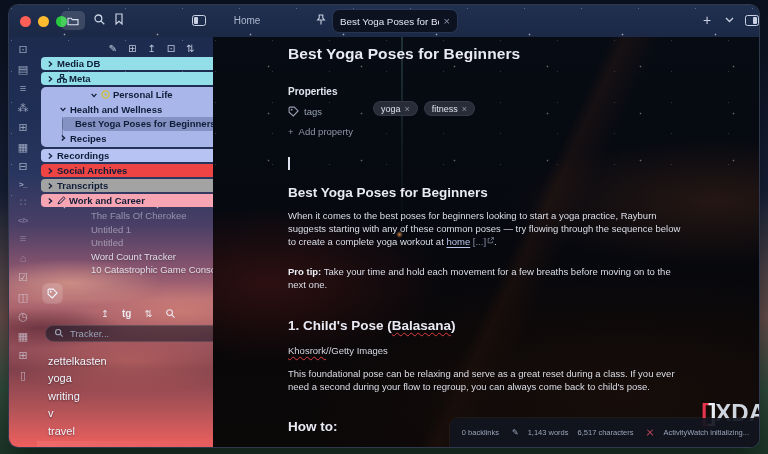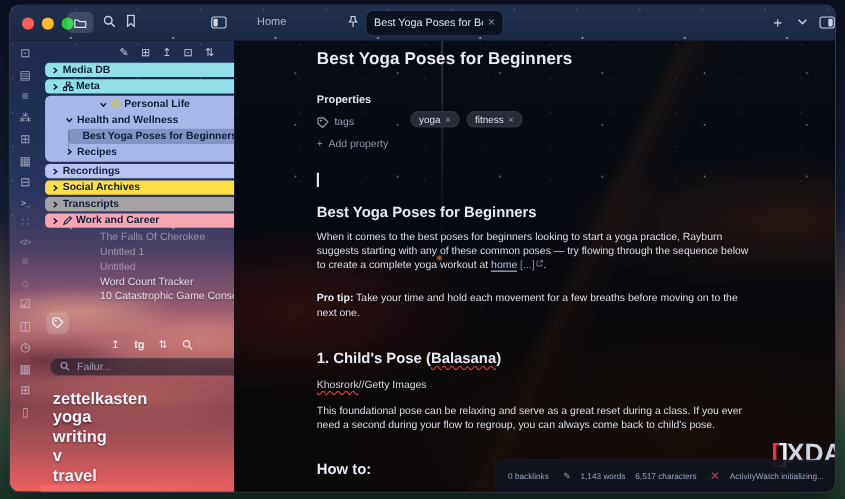--- a/index.html
+++ b/index.html
@@ -66,7 +66,7 @@
   .tgroup .guide{position:absolute;left:21px;top:30px;height:24px;width:1px;background:rgba(18,30,62,.3);}
   .trow.ind1{padding-left:17px;}
   .trow.sel{background:#8392c2;margin-left:20px;padding-left:13px;border-radius:4px;}
-  .periw{background:#b7c3f2;} .purp{background:#fde047;} .pink1{background:#a3a3a3;} .pink2{background:#f7a4b3;}
+  .periw{background:#b7c3f2;} .purp{background:#ef4444;} .pink1{background:#a3a3a3;} .pink2{background:#f7a4b3;}
 
   .frow{height:13.5px;flex:none;display:flex;align-items:center;padding:0 9px 0 26px;font-size:9.5px;color:#eef2fd;}
   .frow .fname{white-space:nowrap;overflow:hidden;flex:1;min-width:0;margin-left:28px;}

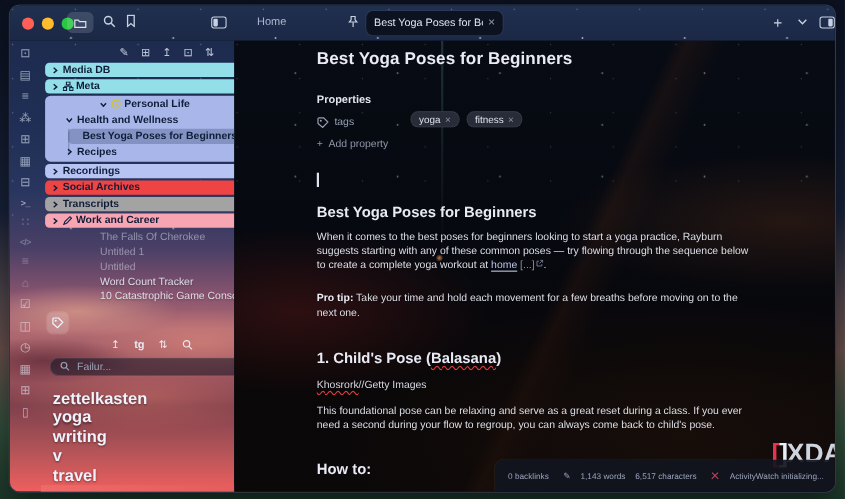--- a/index.html
+++ b/index.html
@@ -397,7 +397,7 @@
                 <line x1="8.1" y1="8.1" x2="11.3" y2="11.3" stroke="currentColor" stroke-width="1.4"></line>
               </svg>
           </span>
-          <span>Failur...</span>
+          <span>Tracker...</span>
         </div>
 
         <div class="taglist">

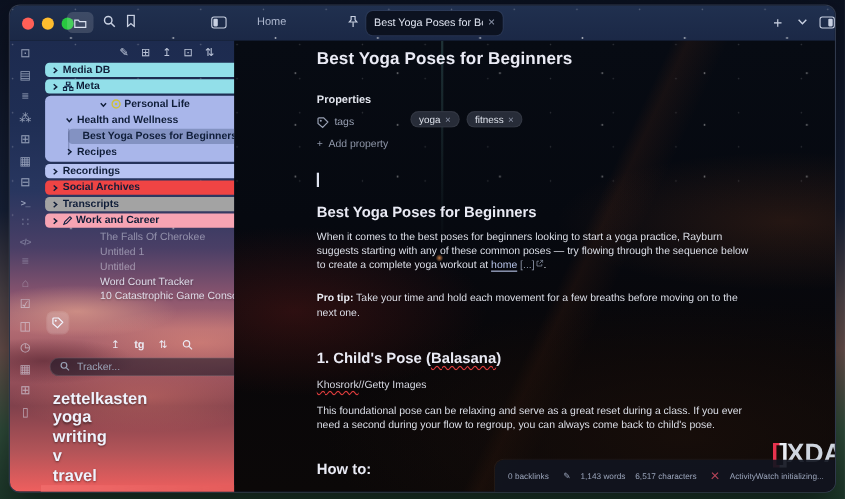--- a/index.html
+++ b/index.html
@@ -82,8 +82,8 @@
     border:1px solid rgba(255,255,255,.12);display:flex;align-items:center;gap:6px;padding:0 8px;
     color:#9aa3b7;font-size:9.5px;}
   .taglist{flex:none;padding-top:8px;}
-  .tagrow{height:13px;margin-bottom:4.5px;display:flex;align-items:flex-start;justify-content:space-between;
-    padding:0 11px;font-size:15px;color:#f0f3fd;text-shadow:0 1px 2px rgba(0,0,0,.45);font-weight:bold;}
+  .tagrow{height:13px;margin-bottom:4.5px;display:flex;align-items:flex-end;justify-content:space-between;
+    padding:0 11px;font-size:11px;color:#f0f3fd;text-shadow:0 1px 2px rgba(0,0,0,.45);}
   .vaultbar{margin-top:auto;flex:none;height:22px;background:linear-gradient(90deg,rgba(255,255,255,.08),rgba(0,0,0,.05)),#ee5d5c;
     display:flex;align-items:center;gap:6px;padding:0 9px;color:#fff;font-size:10px;font-weight:700;}
   .vaultbar .vic{font-size:10px;font-weight:400;opacity:.9;}

